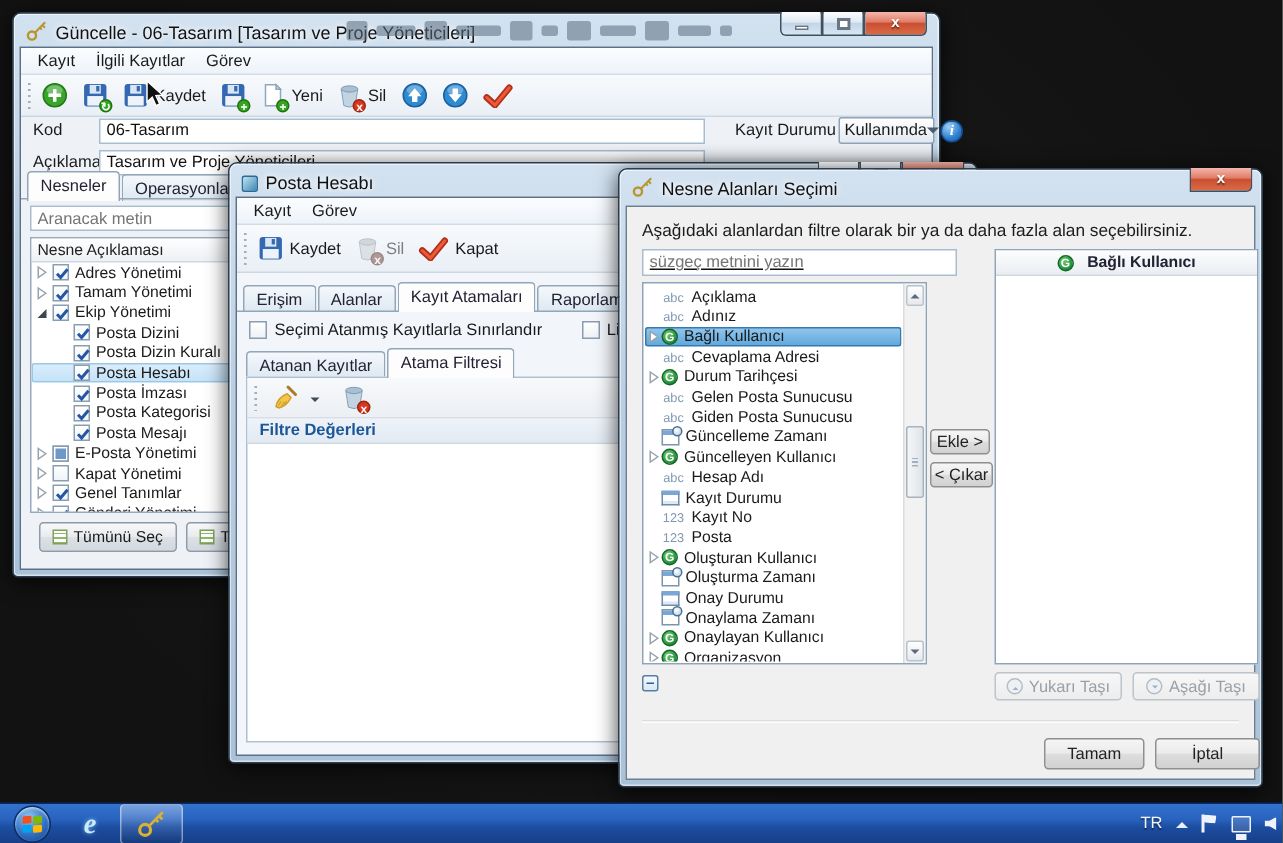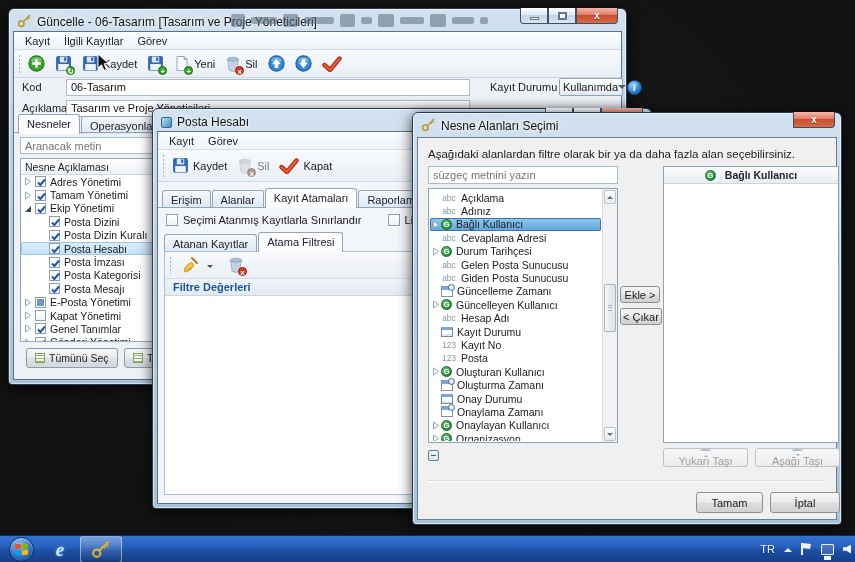--- a/index.html
+++ b/index.html
@@ -119,7 +119,7 @@
   #dlg .win-body { top:24px; background:#f0f0f0; border-color:#6b7f93; }
   #dlg .caps { right:6px; }
   .instr { position:absolute; left:10px; top:10px; font-size:11.5px; color:#1c1c1c; }
-  .flt-input { position:absolute; left:10px; top:28px; width:190px; height:18px; }
+  .flt-input { position:absolute; left:10px; top:28px; width:210px; height:18px;text-decoration:underline; }
   .fieldlist { position:absolute; left:10px; top:50px; width:190px; height:255px; background:#fff;
     border:1px solid #8ea4b8; overflow:hidden; }
   .frows { position:absolute; left:1px; top:1px; right:16px; bottom:1px; overflow:hidden; padding-top:1px; }

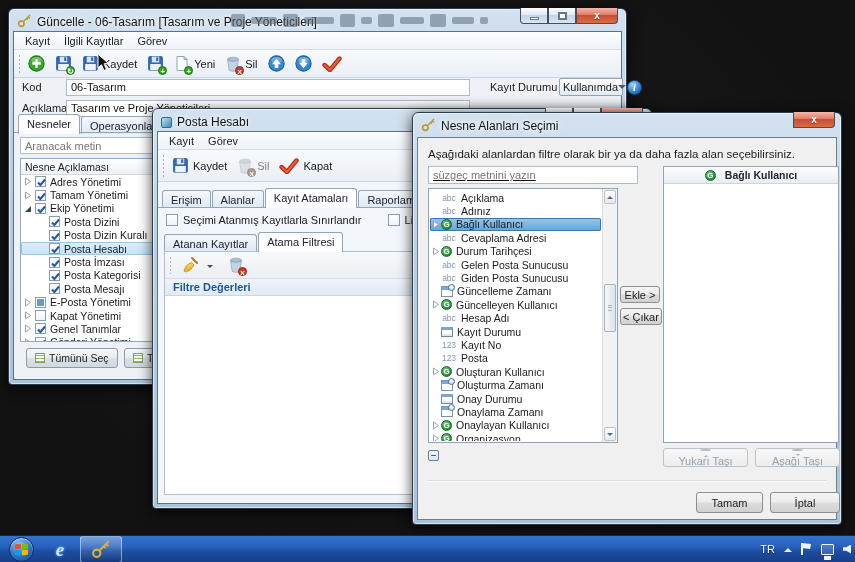--- a/index.html
+++ b/index.html
@@ -151,7 +151,7 @@
   .midbtns { position:absolute; left:202px; top:148px; width:40px; }
   .wbtn { border:1px solid #8e8f8f; border-radius:3px; background:linear-gradient(#f5f5f5,#ebebeb 48%,#dddddd 52%,#d1d1d1);
     font:11px "Liberation Sans",sans-serif; text-align:center; color:#222; display:flex; align-items:center; justify-content:center; gap:4px; }
-  .wbtn.disabled { color:#9aa0a6; border-color:#bcc4ca; background:linear-gradient(#f7f7f7,#ededed);flex-direction:column; }
+  .wbtn.disabled { color:#9aa0a6; border-color:#bcc4ca; background:linear-gradient(#f7f7f7,#ededed); }
   .sellist { position:absolute; left:245px; top:28px; width:176px; height:277px; background:#fff; border:1px solid #8ea4b8; }
   .selhdr { height:17px; background:linear-gradient(#fdfdfe,#e9edf2); border-bottom:1px solid #cdd5dd;
     display:flex; align-items:center; justify-content:center; gap:5px; font-size:10.5px; font-weight:bold; color:#223; }

